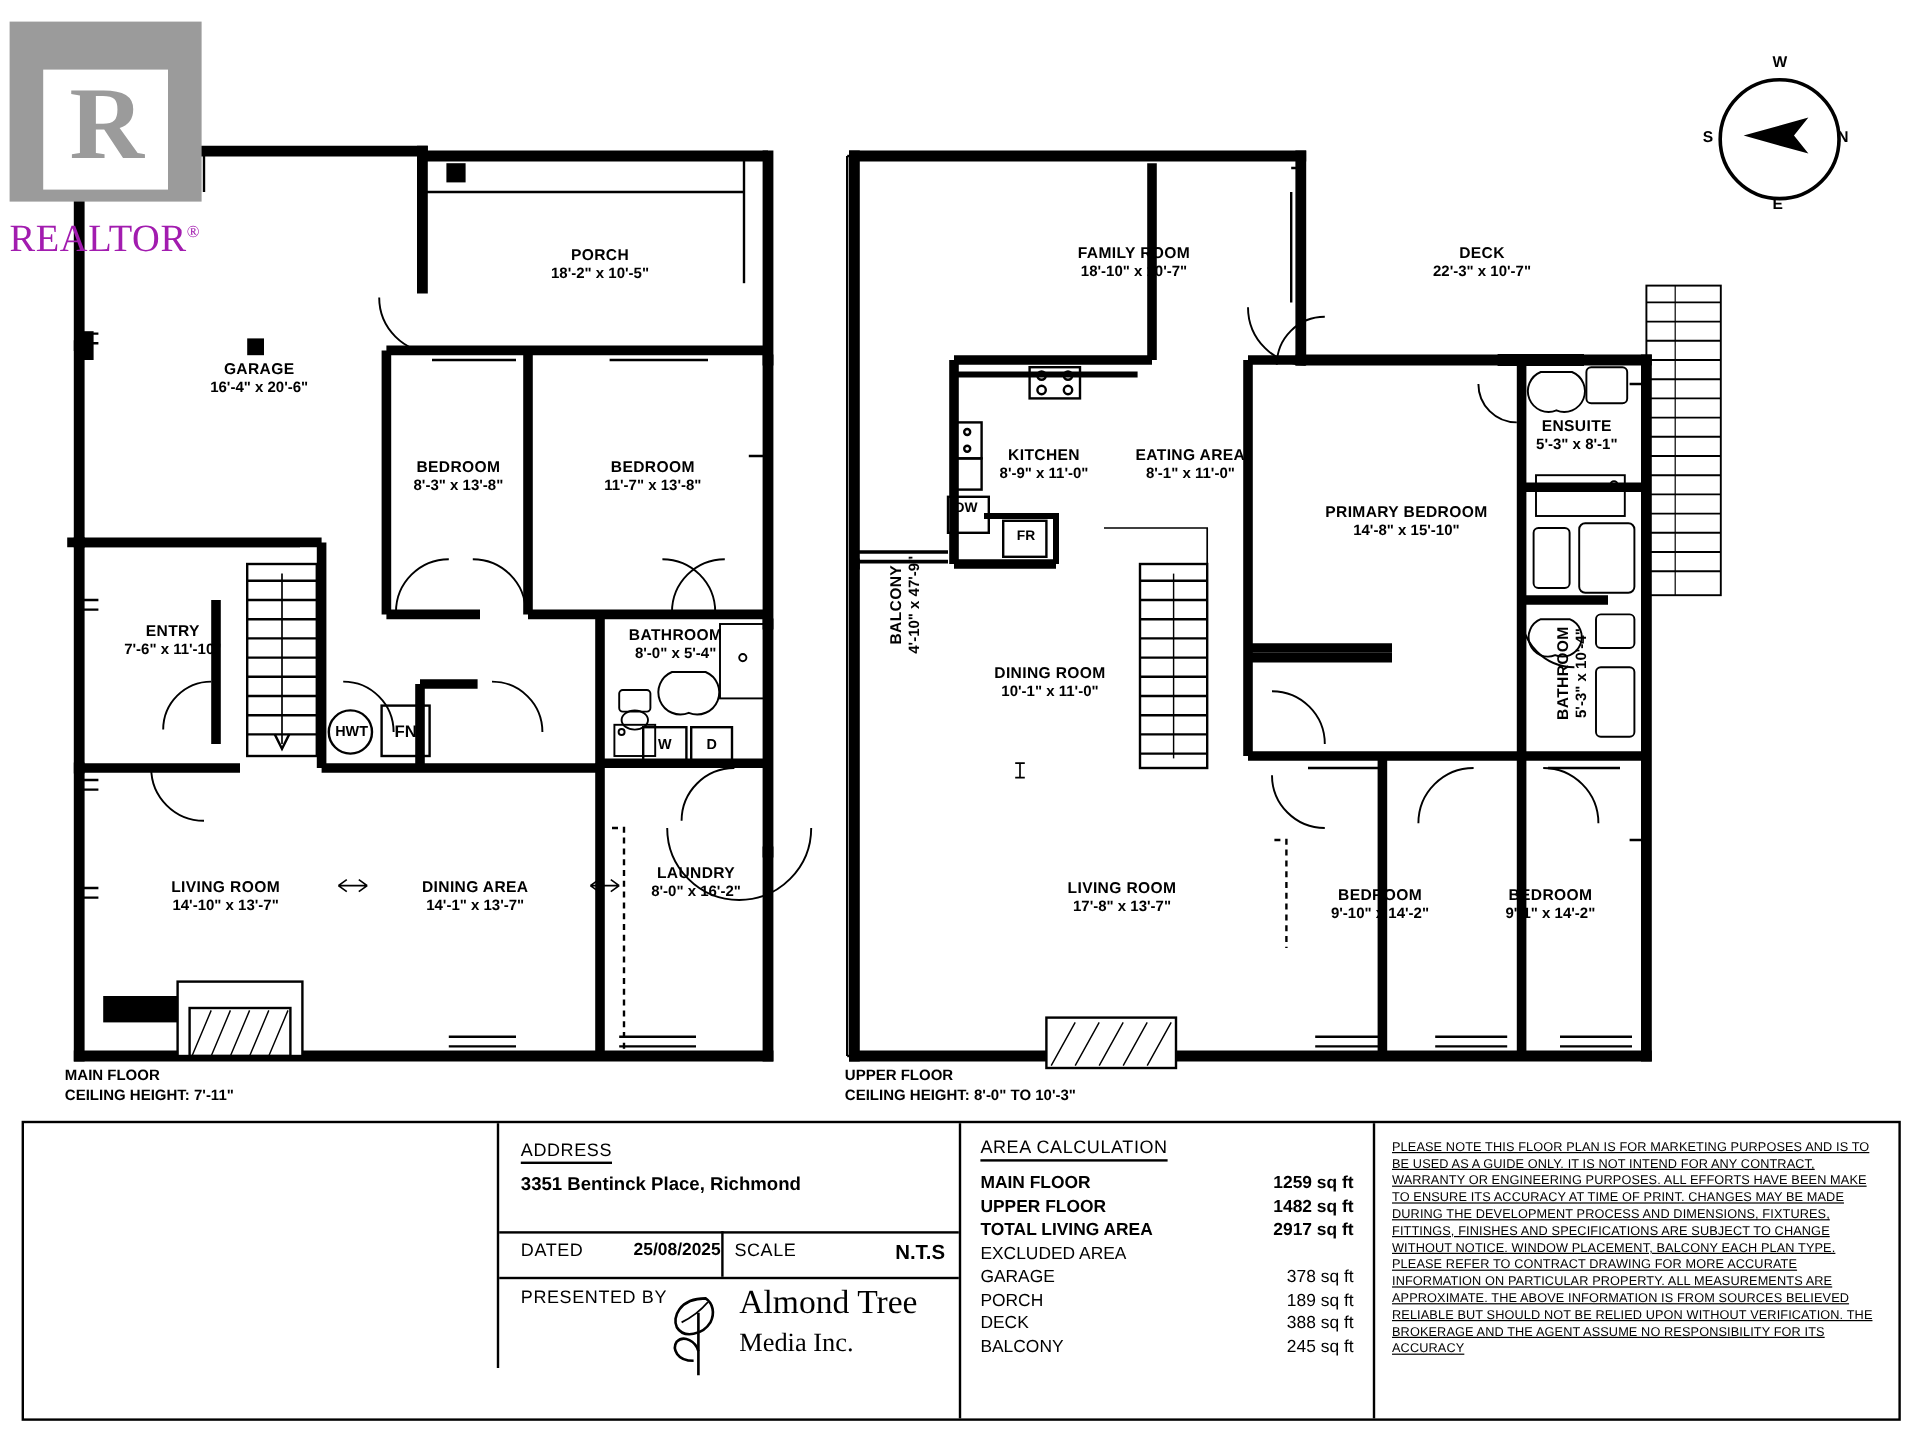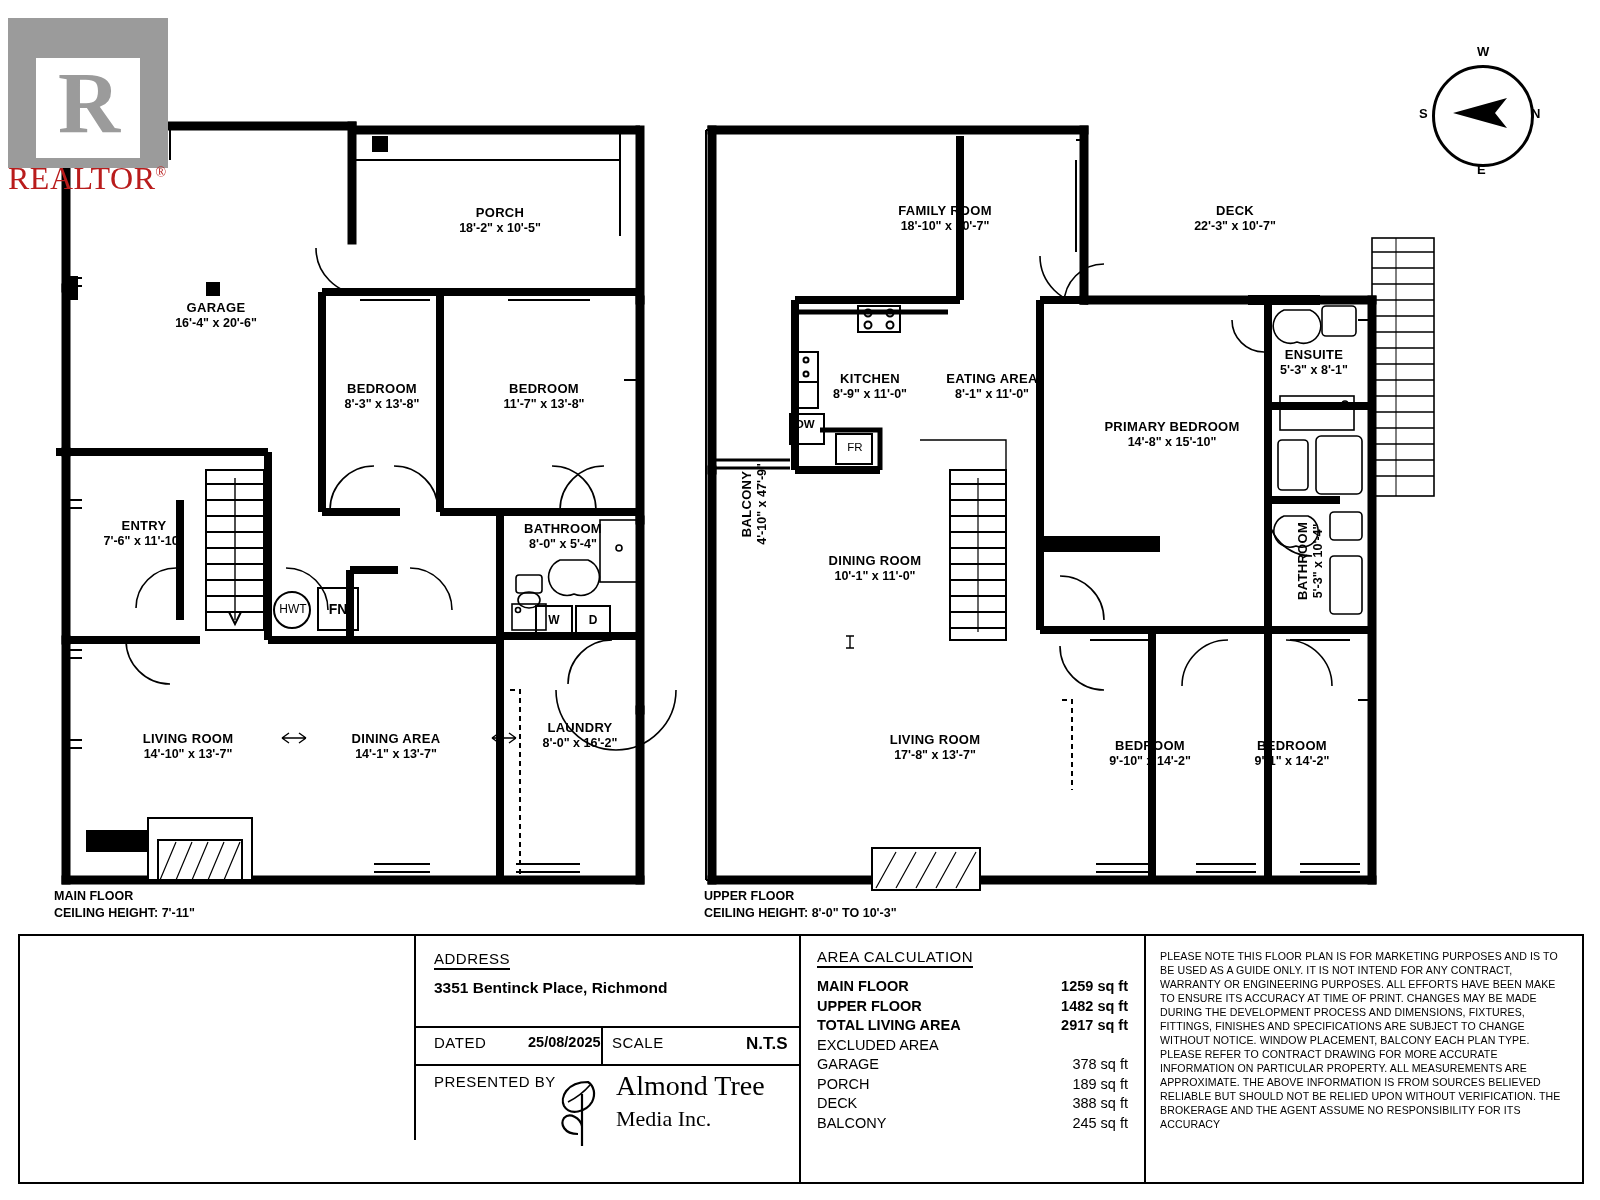--- a/index.html
+++ b/index.html
@@ -15,7 +15,7 @@
   .wm .box{position:absolute;left:0;top:0;width:160px;height:150px;background:#9b9b9b;}
   .wm .inner{position:absolute;left:28px;top:40px;width:104px;height:100px;background:#fff;}
   .wm .rtxt{position:absolute;left:50px;top:42px;font-size:86px;font-weight:bold;color:#9b9b9b;line-height:1;font-family:"Liberation Serif",serif;}
-  .wm .word{position:absolute;left:0;top:142px;font-size:32px;color:#b91c1c;font-family:"Liberation Serif",serif;letter-spacing:.5px;}
+  .wm .word{position:absolute;left:0;top:162px;font-size:32px;color:#a21caf;font-family:"Liberation Serif",serif;letter-spacing:.5px;}
   .wm .reg{font-size:14px;vertical-align:super;}
   
   .compass{position:absolute;left:1432px;top:65px;width:96px;height:96px;border:3px solid #000;border-radius:50%;background:#fff;}

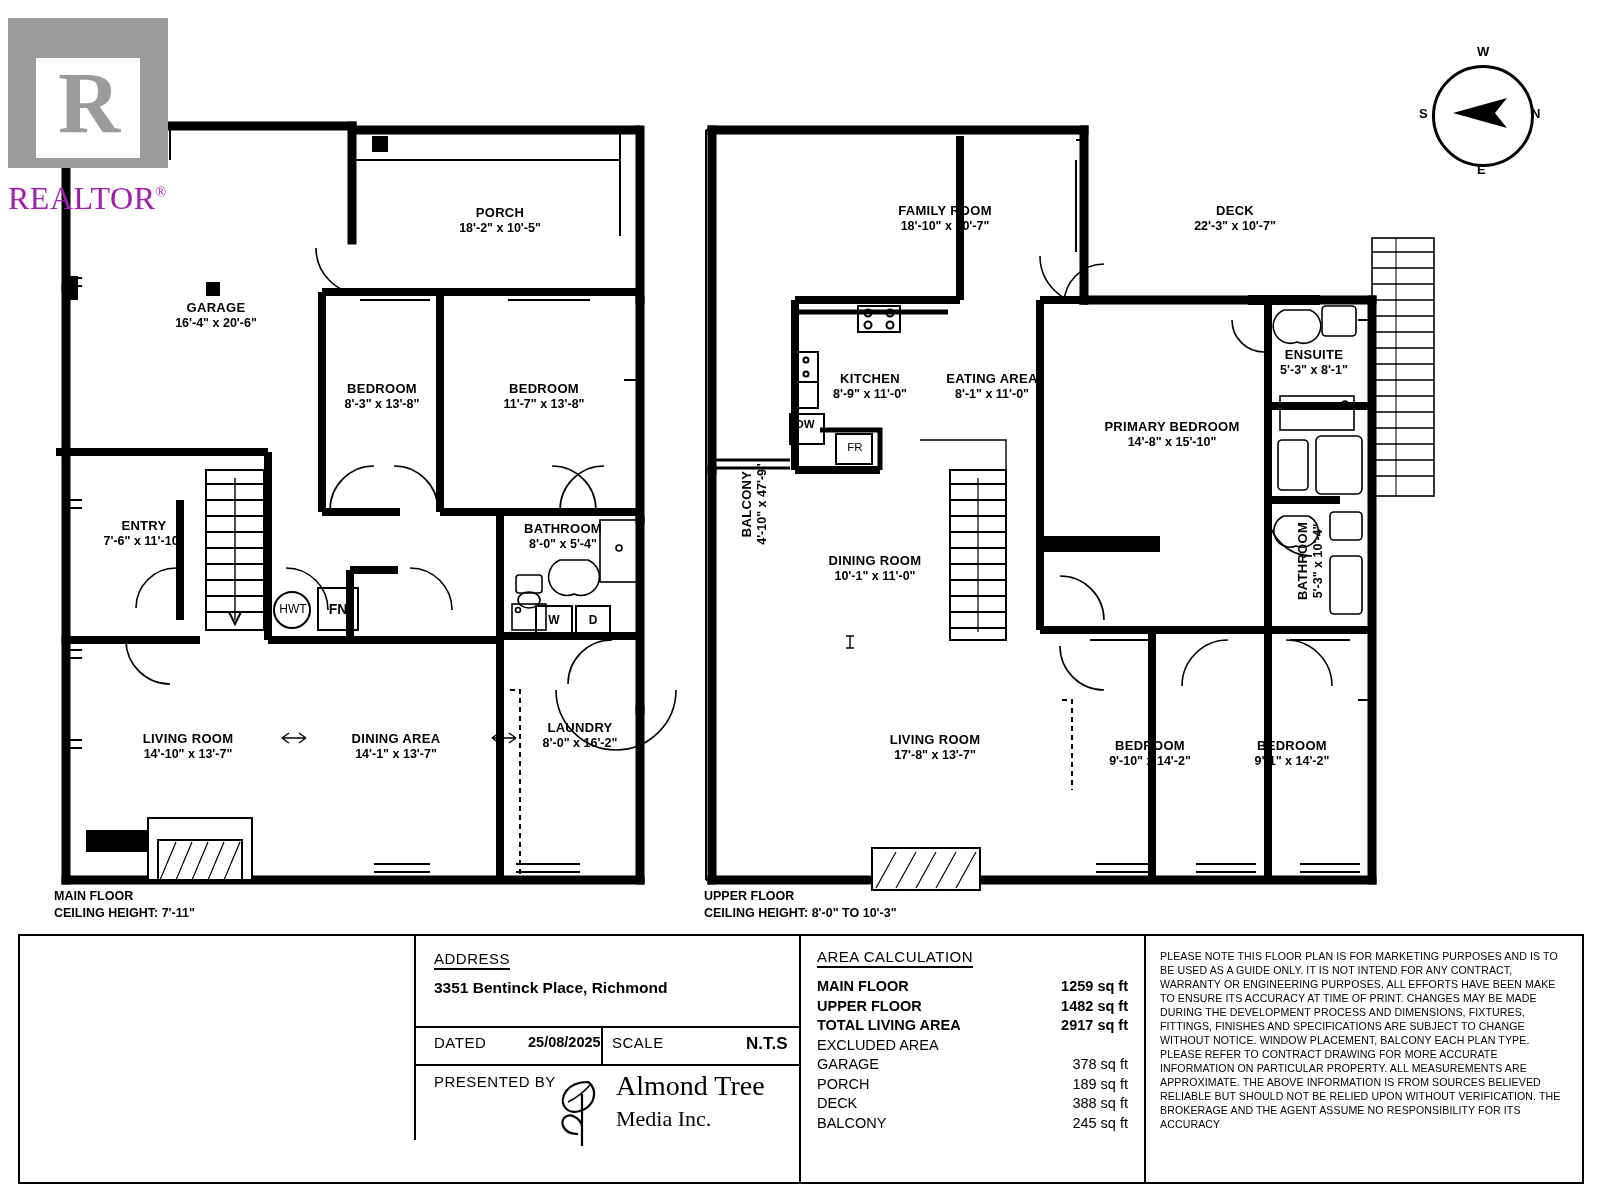--- a/index.html
+++ b/index.html
@@ -378,7 +378,7 @@
     <div class="dim">9'-1" x 14'-2"</div>
 </div>
 <div class="lbl" style="left:788px;top:417px;width:34px;font-size:11.5px;font-weight:bold">DW</div>
-<div class="lbl" style="left:840px;top:440px;width:30px;font-size:11.5px;font-weight:normal">FR</div>
+<div class="lbl" style="left:840px;top:440px;width:30px;font-size:11.5px;font-weight:bold">FR</div>
 
 <div class="footnote" style="left:704px;top:888px">
   <div>UPPER FLOOR</div>

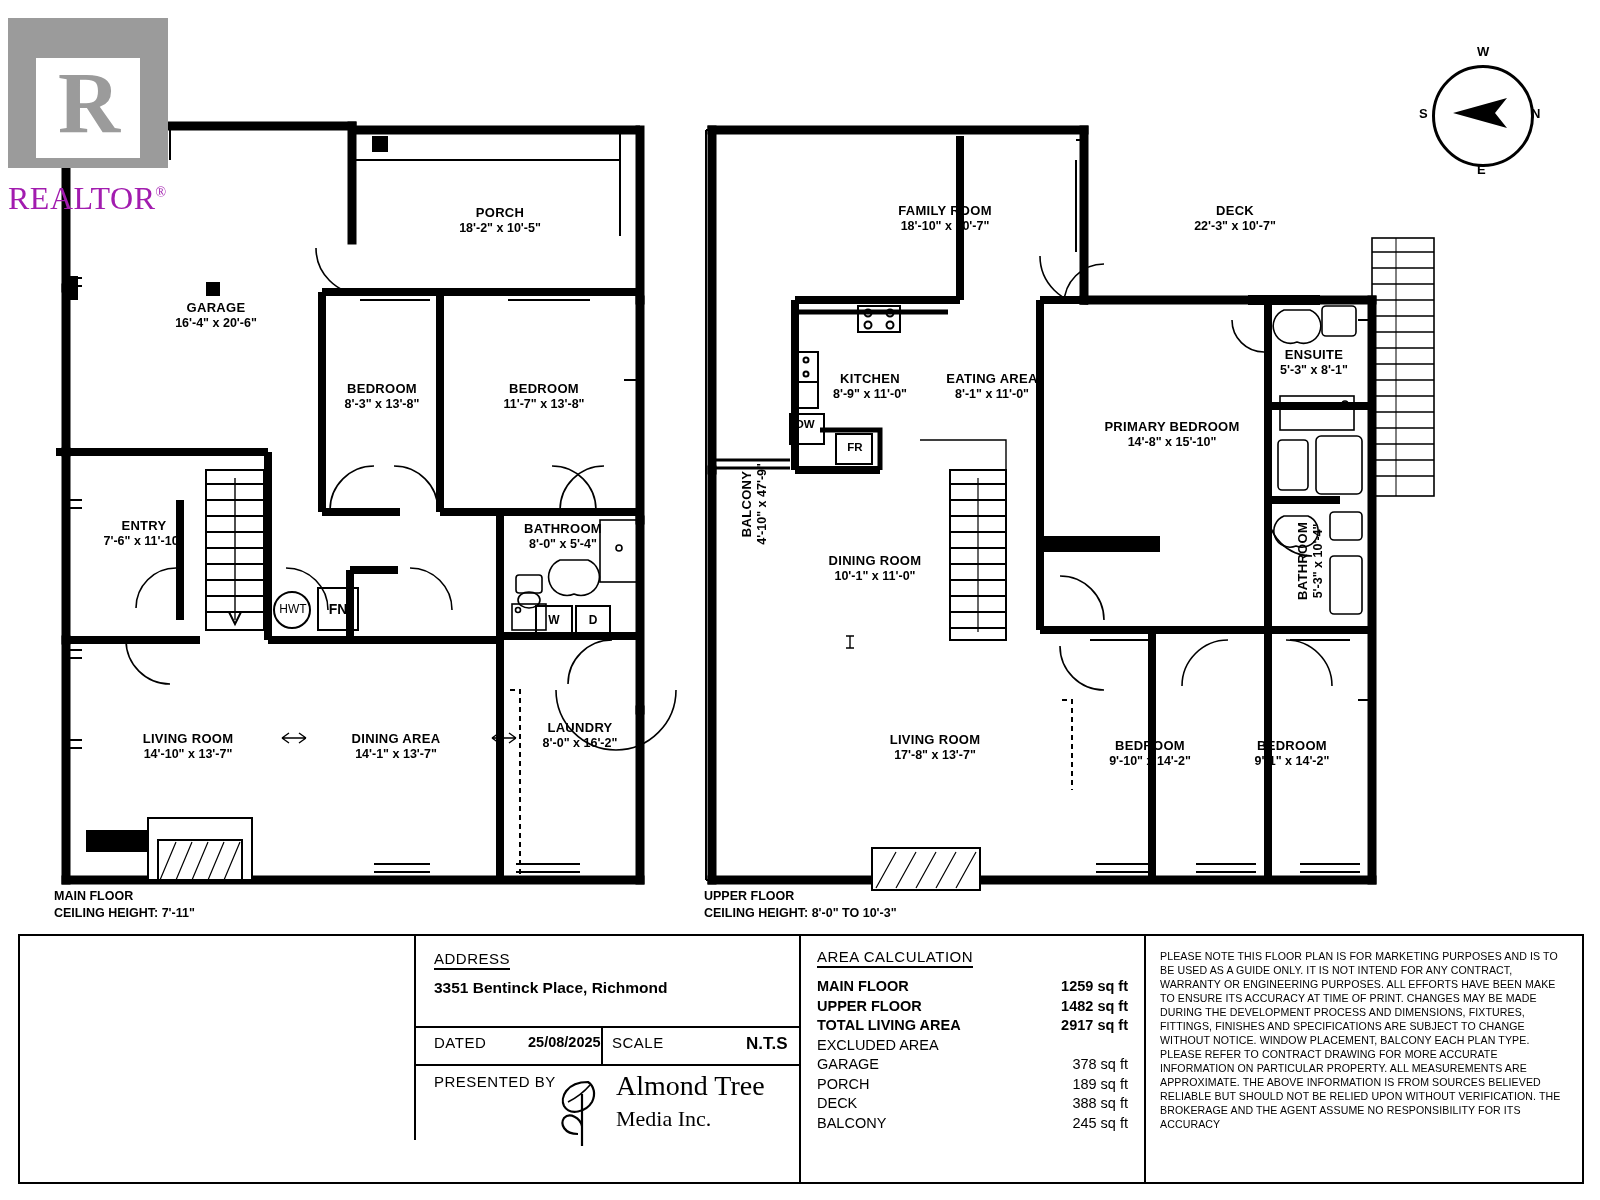--- a/index.html
+++ b/index.html
@@ -319,7 +319,7 @@
   <div class="nm">LAUNDRY</div>
     <div class="dim">8'-0" x 16'-2"</div>
 </div>
-<div class="lbl" style="left:272px;top:602px;width:42px;font-size:12px;font-weight:normal">HWT</div>
+<div class="lbl" style="left:272px;top:602px;width:42px;font-size:12px;font-weight:bold">HWT</div>
 <div class="lbl" style="left:320px;top:601px;width:36px;font-size:14px;font-weight:bold">FN</div>
 <div class="lbl" style="left:538px;top:613px;width:32px;font-size:12px;font-weight:bold">W</div>
 <div class="lbl" style="left:578px;top:613px;width:30px;font-size:12px;font-weight:bold">D</div>

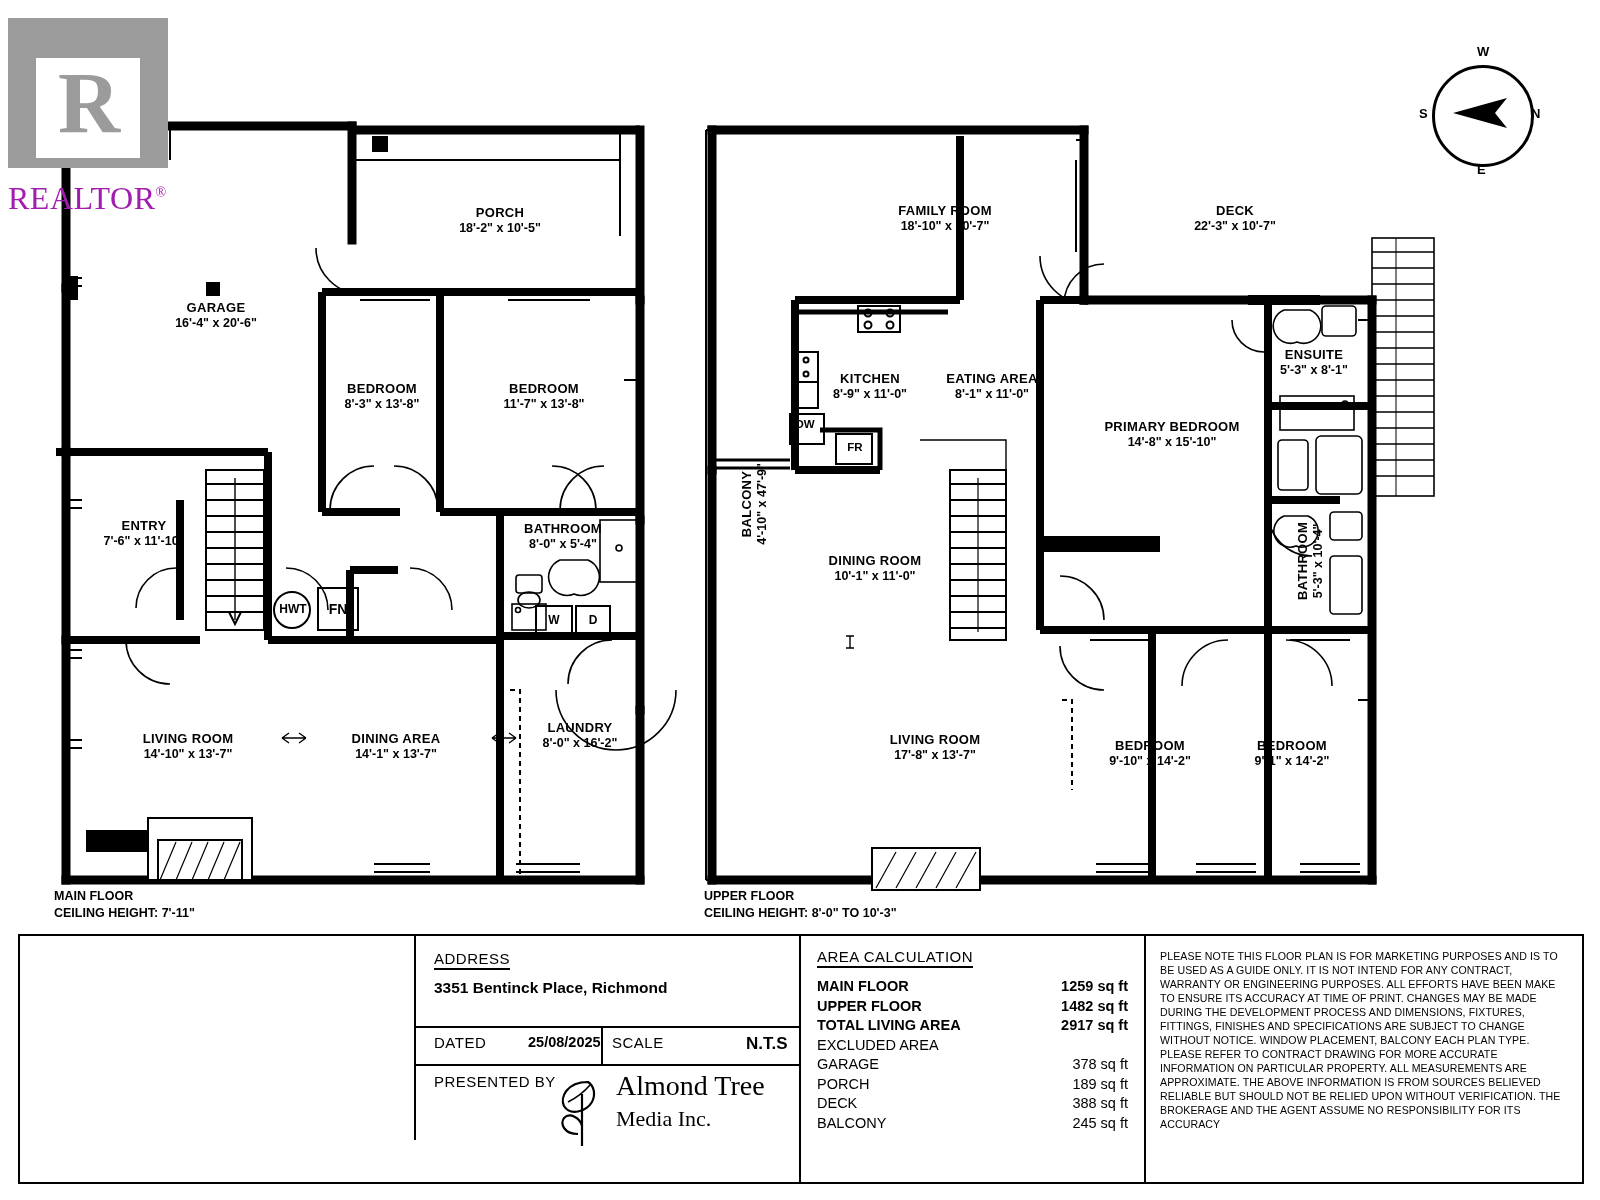--- a/index.html
+++ b/index.html
@@ -32,7 +32,7 @@
   .hsep2{position:absolute;left:0;top:128px;width:100%;height:2px;background:#000;}
   .area-line{display:flex;justify-content:space-between;font-size:14.5px;margin-bottom:3.5px;}
   .area-line.b{font-weight:bold;}
-  .note-txt{font-size:10.6px;line-height:1.32;letter-spacing:.1px;}
+  .note-txt{font-size:10.6px;line-height:1.32;letter-spacing:.1px;text-decoration:underline;}
 </style>
 </head>
 <body>

